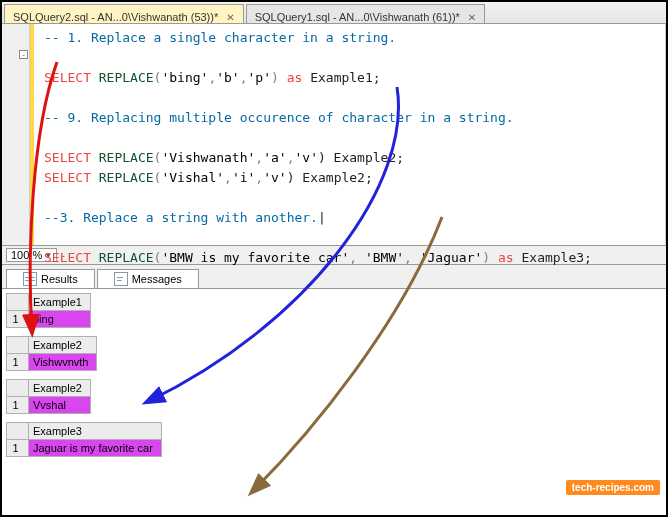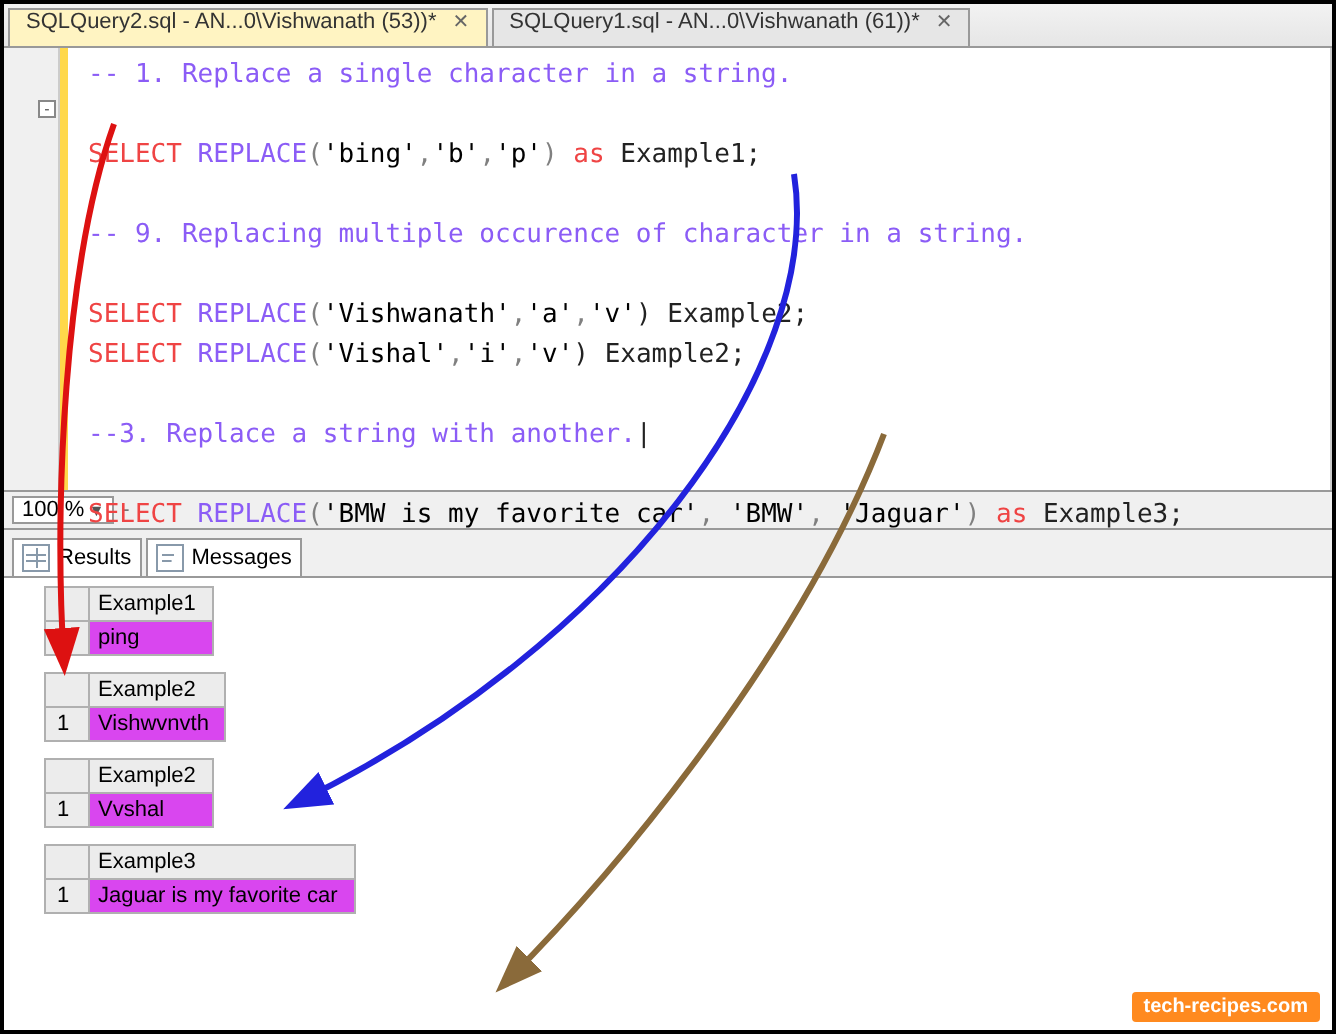--- a/index.html
+++ b/index.html
@@ -23,7 +23,7 @@
   }
   .tab {
     display: flex;
-    align-items: flex-start;
+    align-items: flex-end;
     padding: 0 8px;
     font-size: 11px;
     border: 1px solid #999;

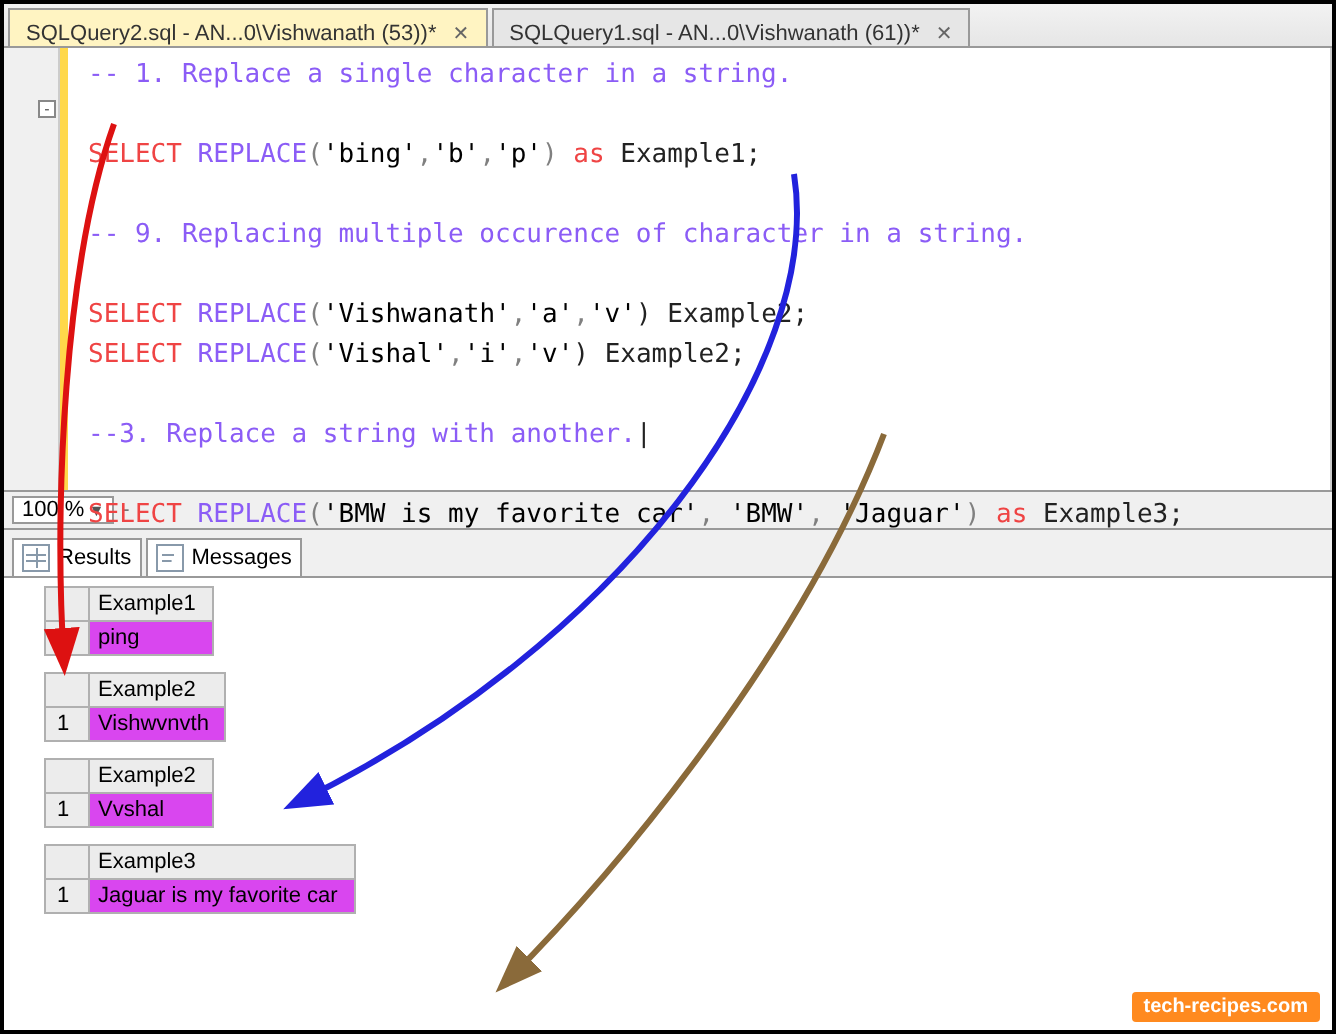--- a/index.html
+++ b/index.html
@@ -81,7 +81,7 @@
   .kw { color: #ef4444; }
   .fn { color: #8b5cf6; }
   .str { color: #000000; }
-  .com { color: #8b5cf6; }
+  .com { color: #0369a1; }
   .silver { color: #808080; }
   .txt { color: #222; }
 

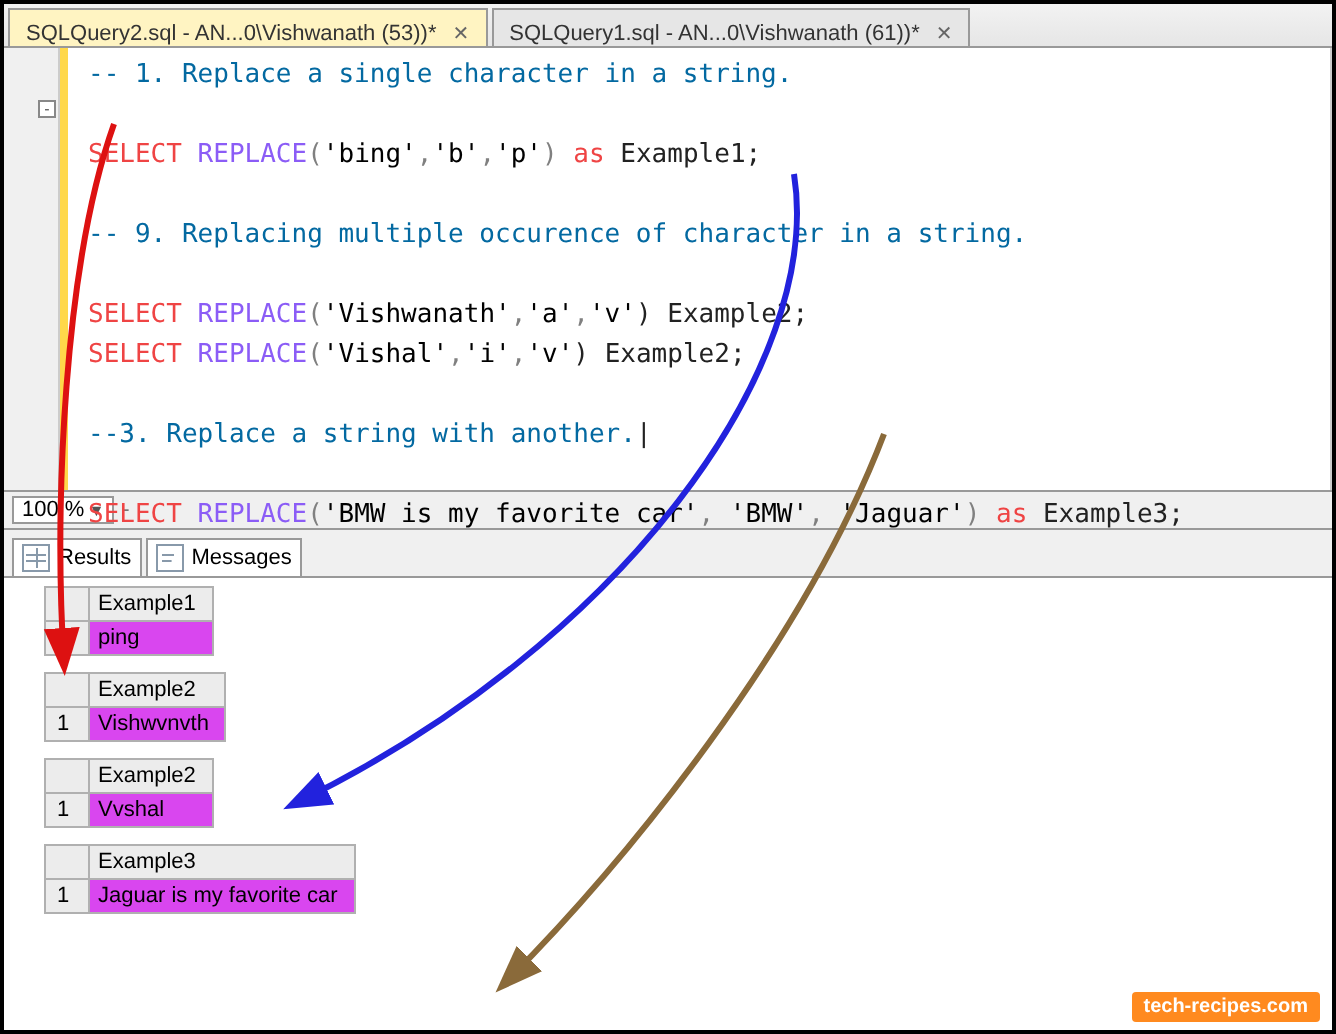--- a/index.html
+++ b/index.html
@@ -79,7 +79,7 @@
     border-right: 1px solid #ccc;
   }
   .kw { color: #ef4444; }
-  .fn { color: #8b5cf6; }
+  .fn { color: #14532d; }
   .str { color: #000000; }
   .com { color: #0369a1; }
   .silver { color: #808080; }

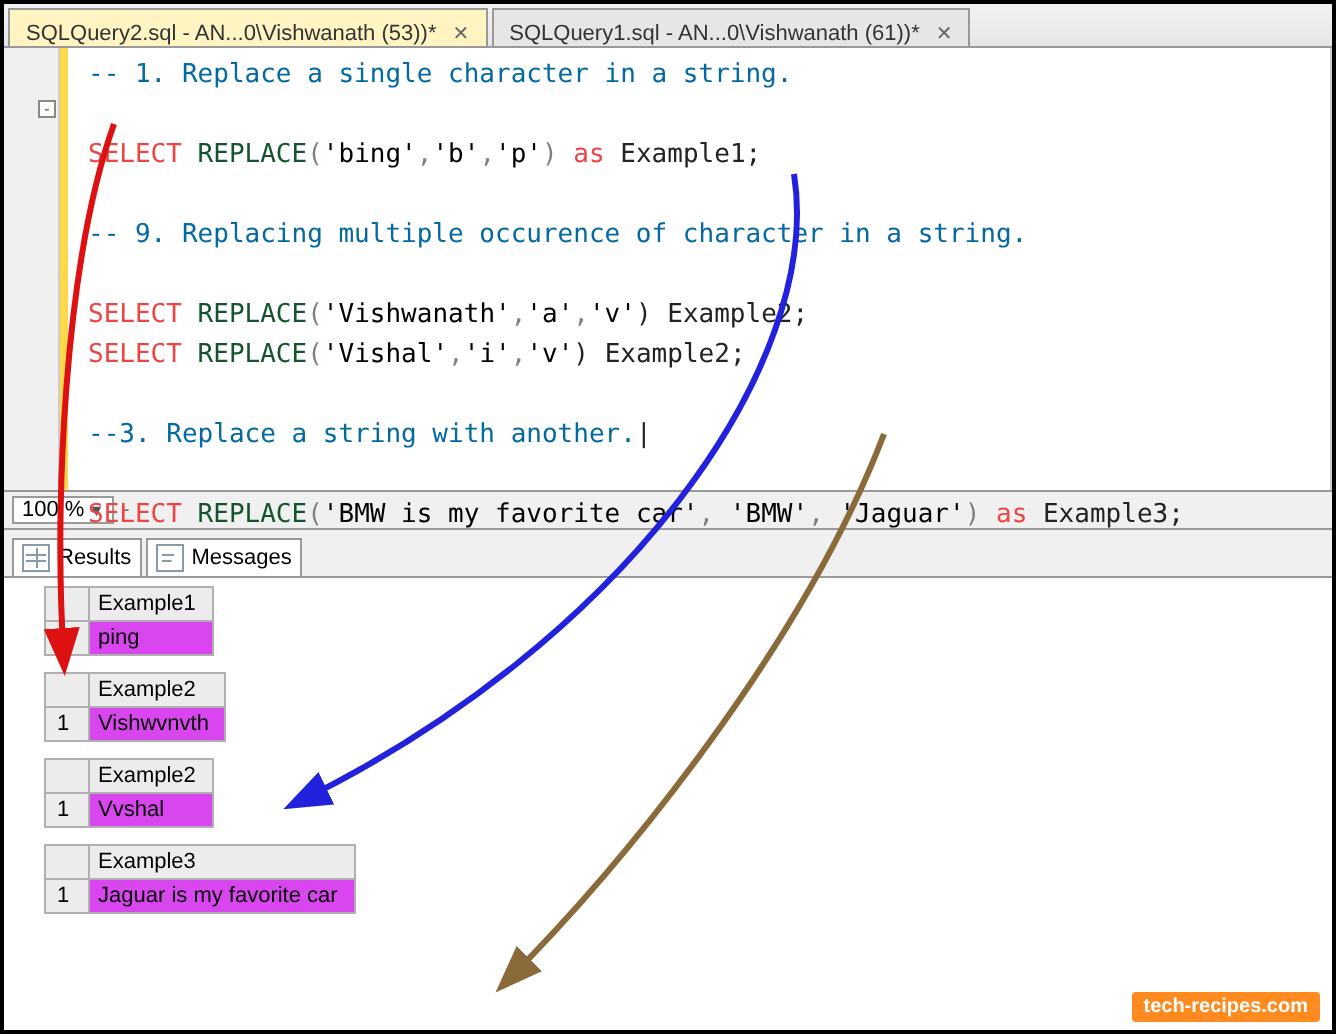--- a/index.html
+++ b/index.html
@@ -117,7 +117,7 @@
   .rtab {
     display: flex;
     align-items: center;
-    padding: 2px 4px;
+    padding: 2px 16px;
     border: 1px solid #999;
     border-bottom: none;
     background: #fff;

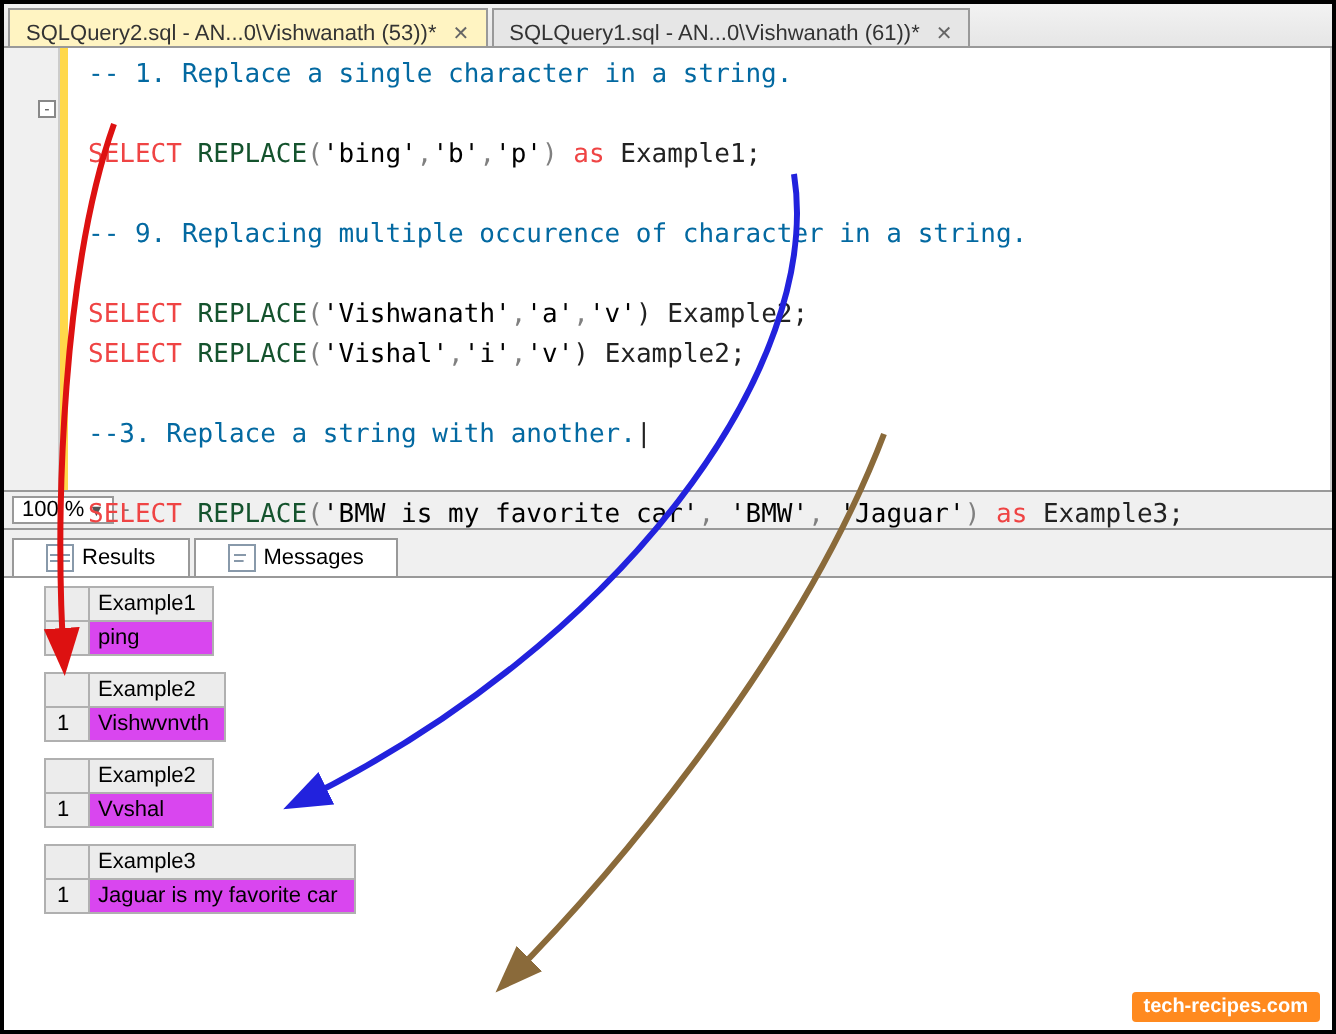--- a/index.html
+++ b/index.html
@@ -163,7 +163,7 @@
     background: #fff;
   }
   .result-grid {
-    margin: 4px 0 8px 20px;
+    margin: 4px 0 8px 4px;
   }
   .result-grid table {
     border-collapse: collapse;

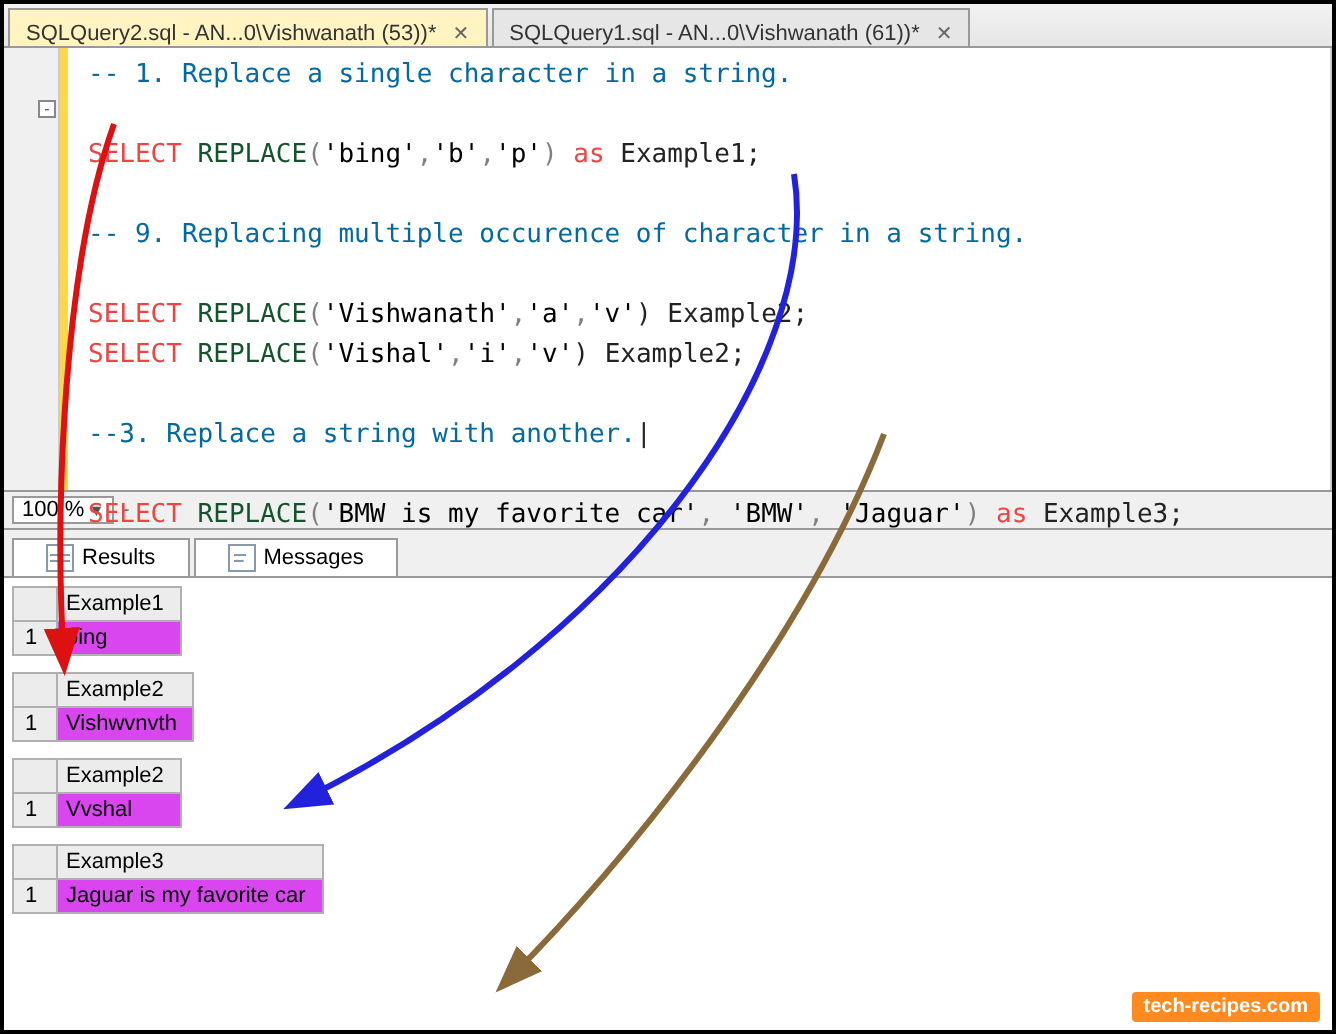--- a/index.html
+++ b/index.html
@@ -192,7 +192,7 @@
   .watermark {
     position: absolute;
     right: 6px;
-    bottom: 4px;
+    bottom: 20px;
     background: #ff8a1f;
     color: #fff;
     font-size: 10px;

